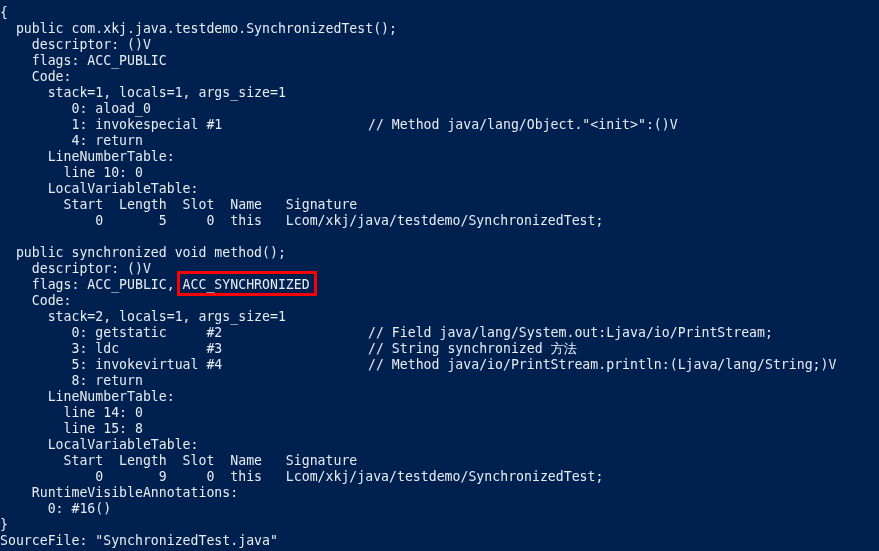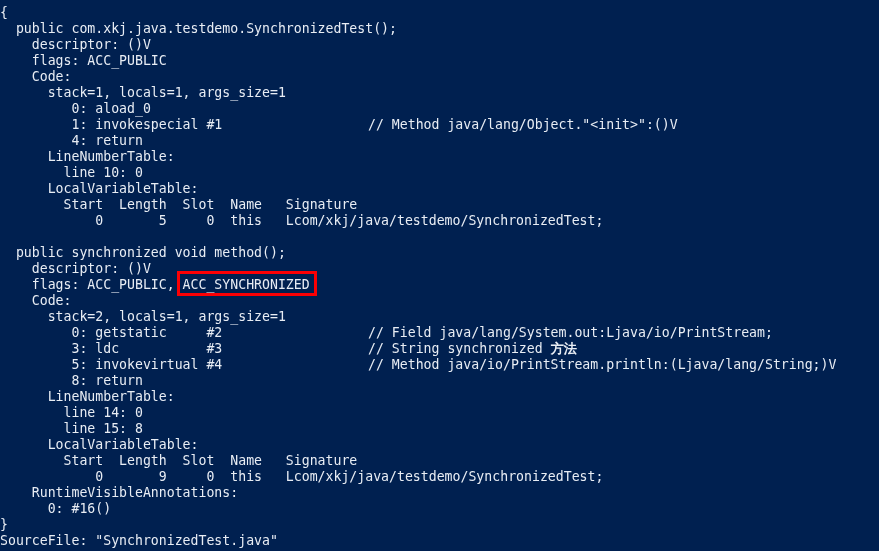--- a/index.html
+++ b/index.html
@@ -39,7 +39,6 @@
   }
   .cjk {
     font-family: "DejaVu Sans", "Liberation Sans", sans-serif;
-    font-weight: bold;
   }
   #hl-box {
     position: absolute;

